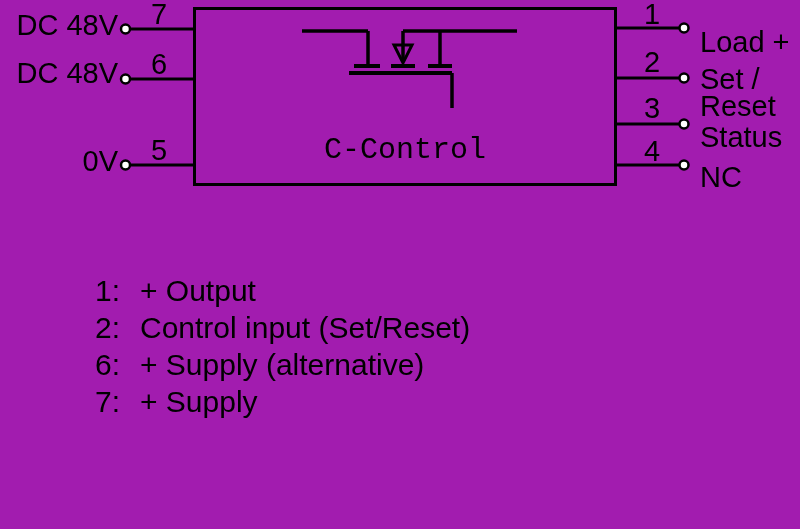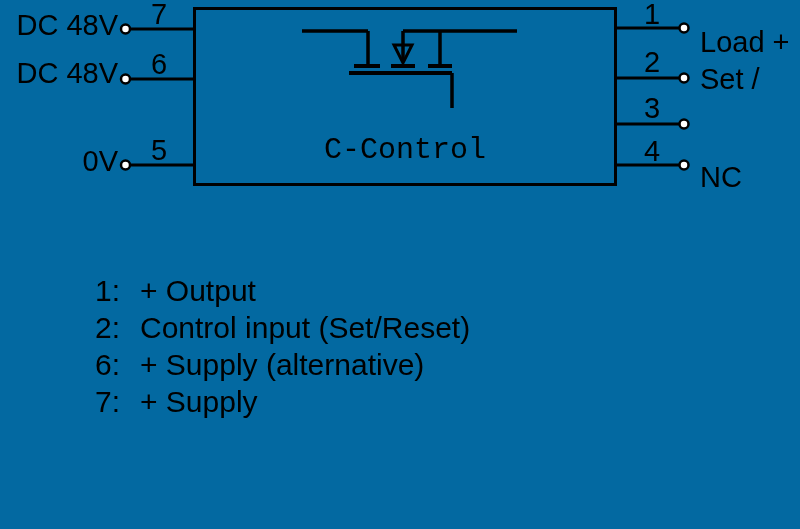--- a/index.html
+++ b/index.html
@@ -13,7 +13,7 @@
     position: relative;
     width: 800px;
     height: 529px;
-    background: #0369a1;
+    background: #a21caf;
     overflow: hidden;
   }
   .stage svg {

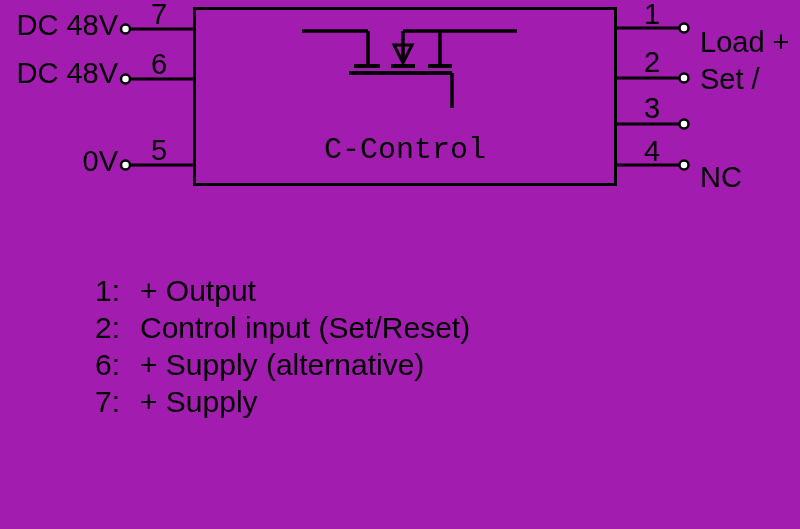--- a/index.html
+++ b/index.html
@@ -137,6 +137,7 @@
 
   <div class="lbl right-term" style="top:12px">Load +</div>
   <div class="lbl right-term" style="top:49px">Set /</div>
+  <div class="lbl right-term" style="top:76px">Reset</div>
   <div class="lbl right-term" style="top:147px">NC</div>
 
   <div class="block-label">C-Control</div>

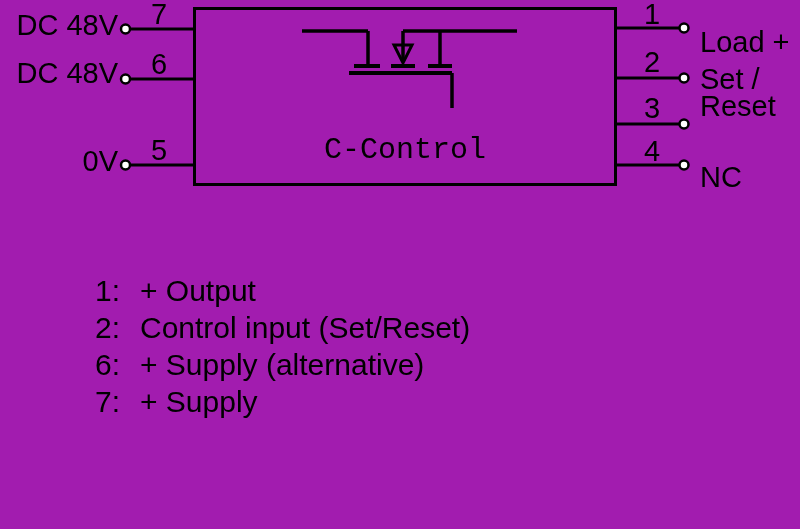--- a/index.html
+++ b/index.html
@@ -138,6 +138,7 @@
   <div class="lbl right-term" style="top:12px">Load +</div>
   <div class="lbl right-term" style="top:49px">Set /</div>
   <div class="lbl right-term" style="top:76px">Reset</div>
+  <div class="lbl right-term" style="top:107px">Status</div>
   <div class="lbl right-term" style="top:147px">NC</div>
 
   <div class="block-label">C-Control</div>

